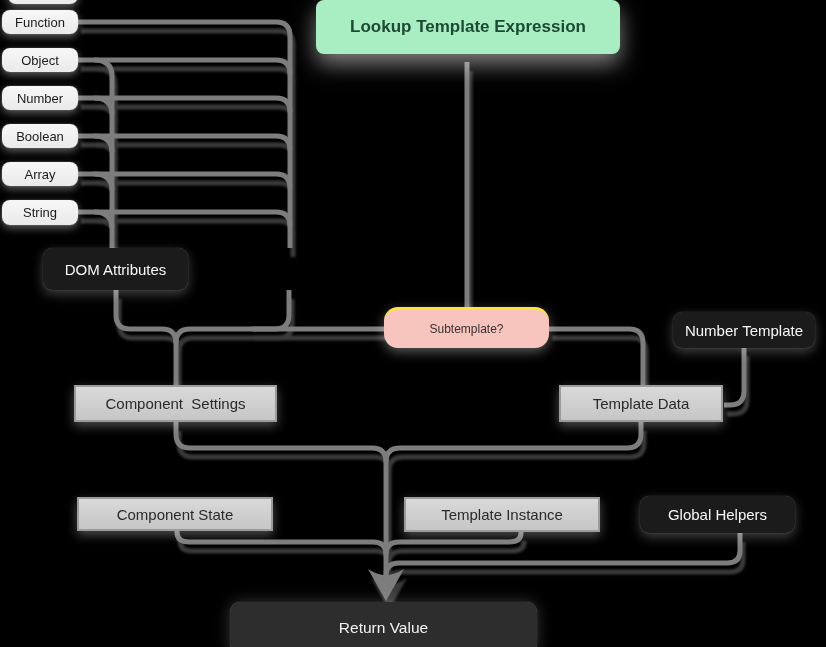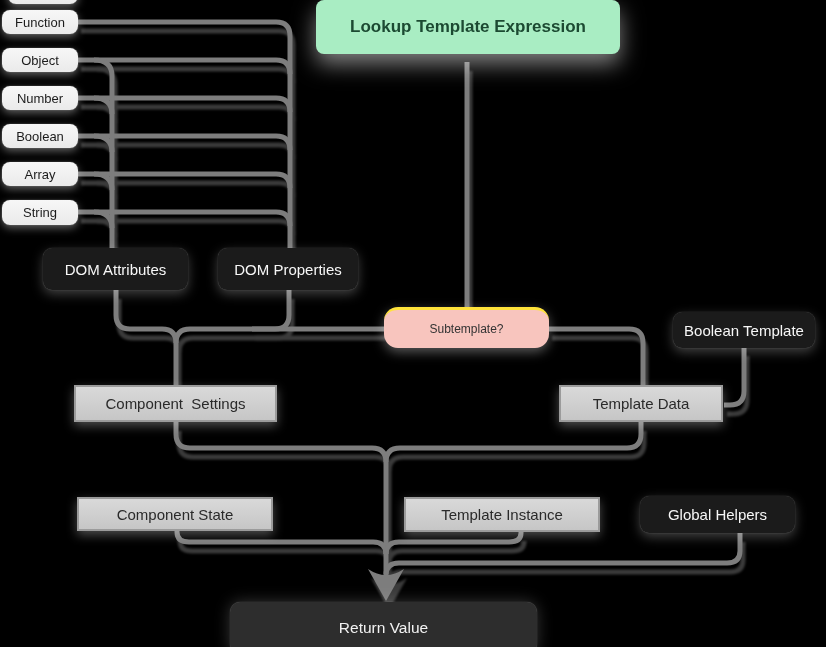--- a/index.html
+++ b/index.html
@@ -113,7 +113,6 @@
   <div class="node type" style="left:2px;top:200px;width:76px;height:25px;">String</div>
 
   <div class="node dark" style="left:43px;top:248px;width:145px;height:42px;">DOM Attributes</div>
-  <div class="node dark" style="left:218px;top:248px;width:140px;height:42px;">DOM Properties</div>
 
   <div class="node green" style="left:316px;top:0px;width:304px;height:54px;">Lookup Template Expression</div>
 

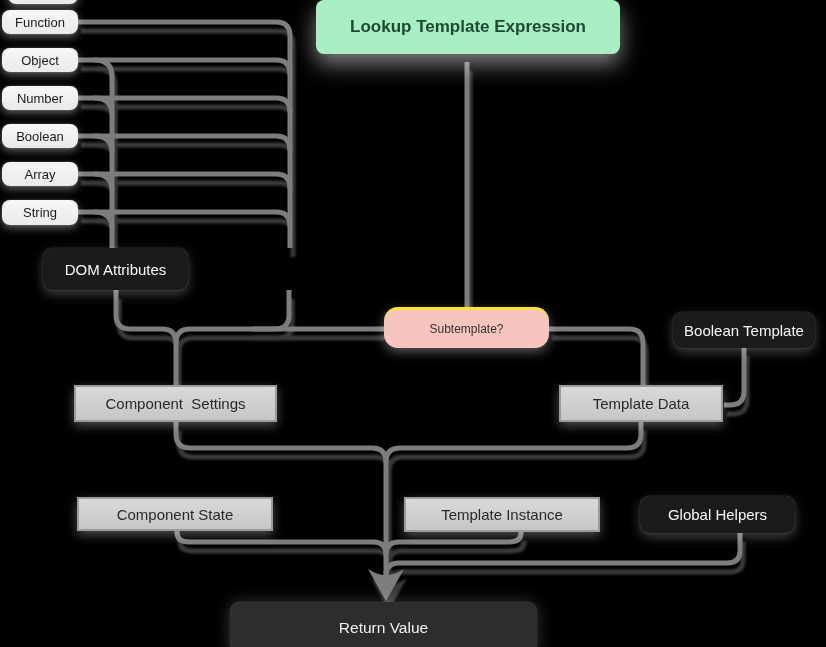--- a/index.html
+++ b/index.html
@@ -118,7 +118,7 @@
 
   <div class="node pink" style="left:384px;top:307px;width:165px;height:41px;">Subtemplate?</div>
 
-  <div class="node dark" style="left:673px;top:312px;width:142px;height:36px;">Boolean Template</div>
+  <div class="node dark" style="left:673px;top:312px;width:142px;height:36px;">Number Template</div>
 
   <div class="node gray" style="left:74px;top:385px;width:203px;height:37px;">Component  Settings</div>
   <div class="node gray" style="left:559px;top:385px;width:164px;height:37px;">Template Data</div>

